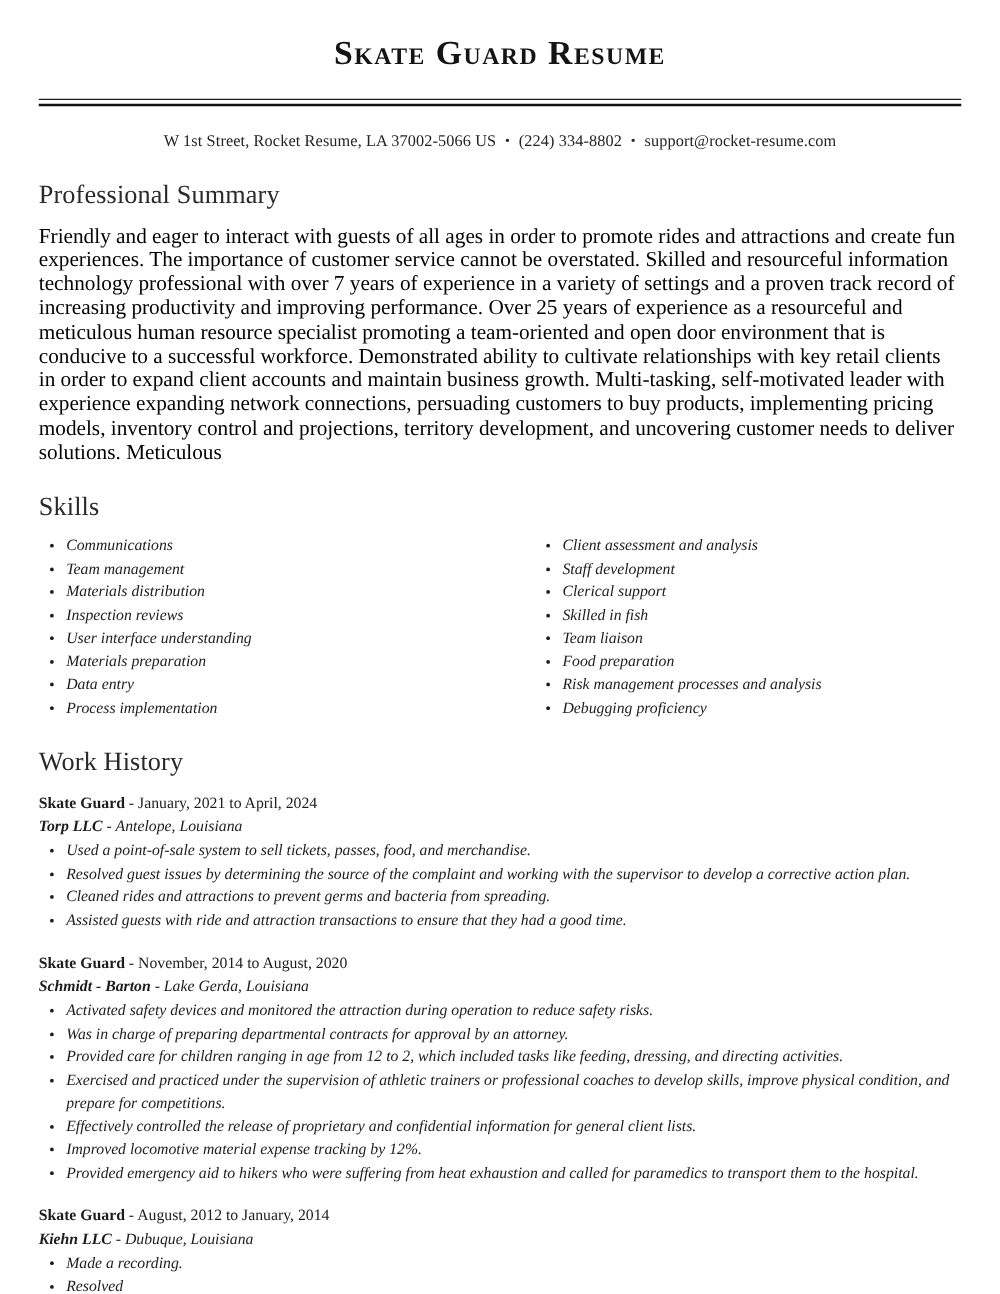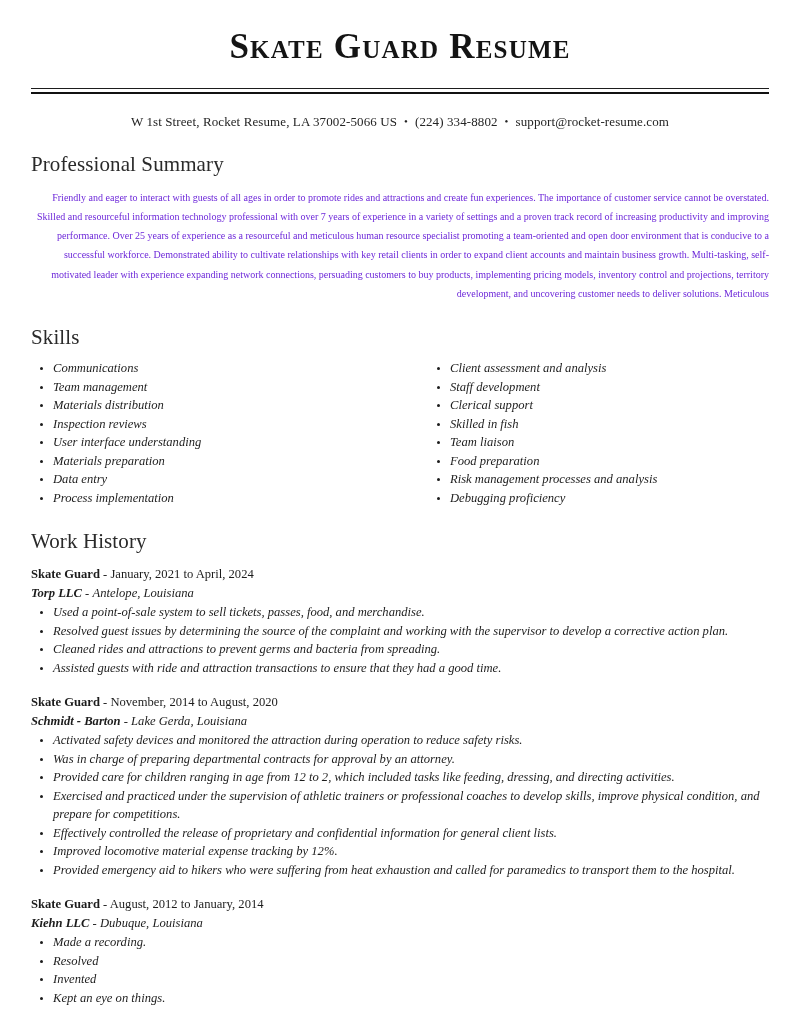--- a/index.html
+++ b/index.html
@@ -32,7 +32,7 @@
     font-family: "Liberation Serif", "DejaVu Serif", serif;
     font-variant: small-caps;
     font-weight: 700;
-    font-size: 35px;
+    font-size: 27px;
     letter-spacing: 1.2px;
     line-height: 1.1;
     color: #141414;

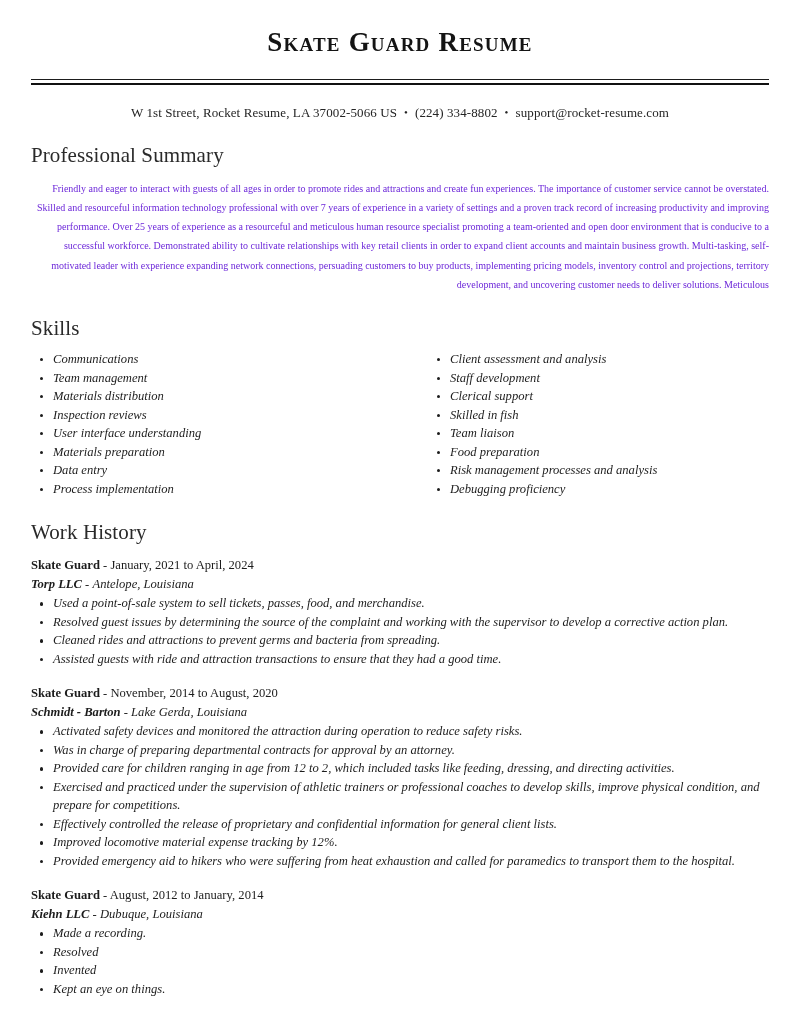--- a/index.html
+++ b/index.html
@@ -86,10 +86,10 @@
 
   
   .summary-text {
-    font-size: 10px;
+    font-size: 17px;
     line-height: 19.2px;
-    color: #6d28d9;
-    text-align: right;
+    color: #000000;
+    text-align: left;
     margin: 0;
   }
 

